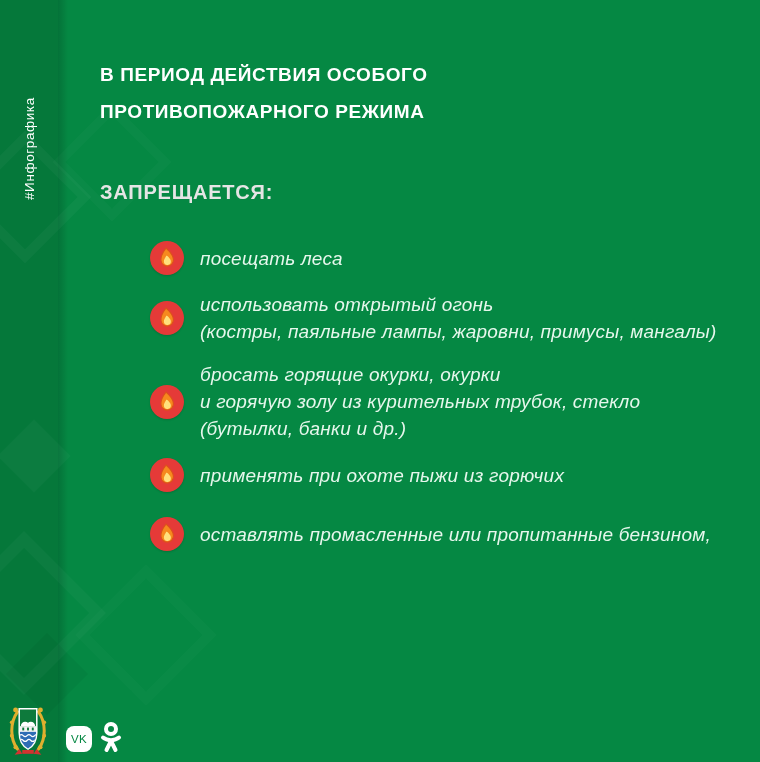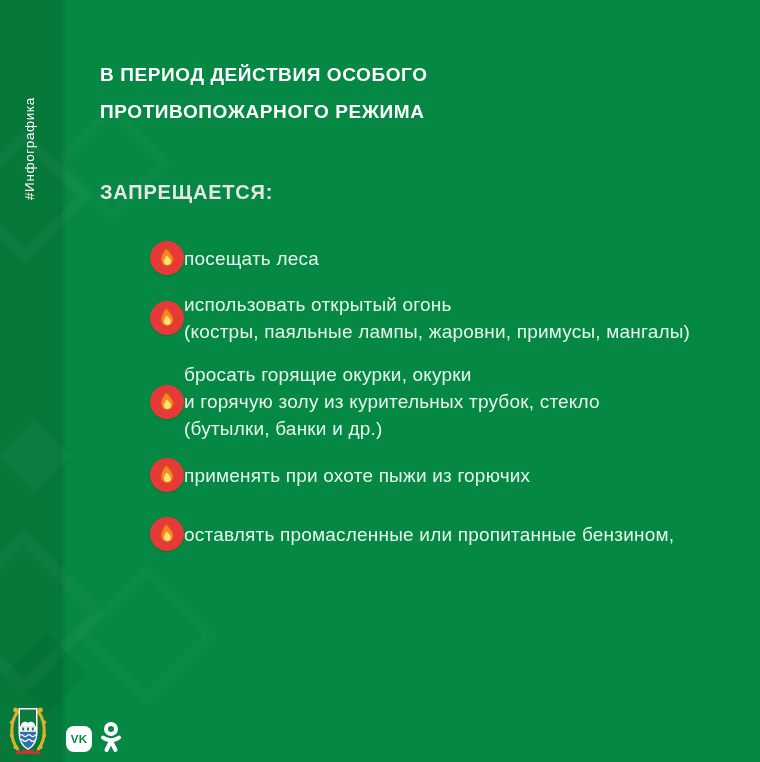--- a/index.html
+++ b/index.html
@@ -49,7 +49,7 @@
     box-shadow:0 1px 2px rgba(0,0,0,.15);
   }
   .badge svg{transform:rotate(-6deg);}
-  .lines{color:#e6f7ec;font-size:19px;line-height:27px;letter-spacing:.2px;}
+  .lines{margin-left:16px;color:#e6f7ec;font-size:19px;line-height:27px;letter-spacing:.2px;font-style:italic;}
 
   
   .crest{position:absolute;left:7px;top:700px;}

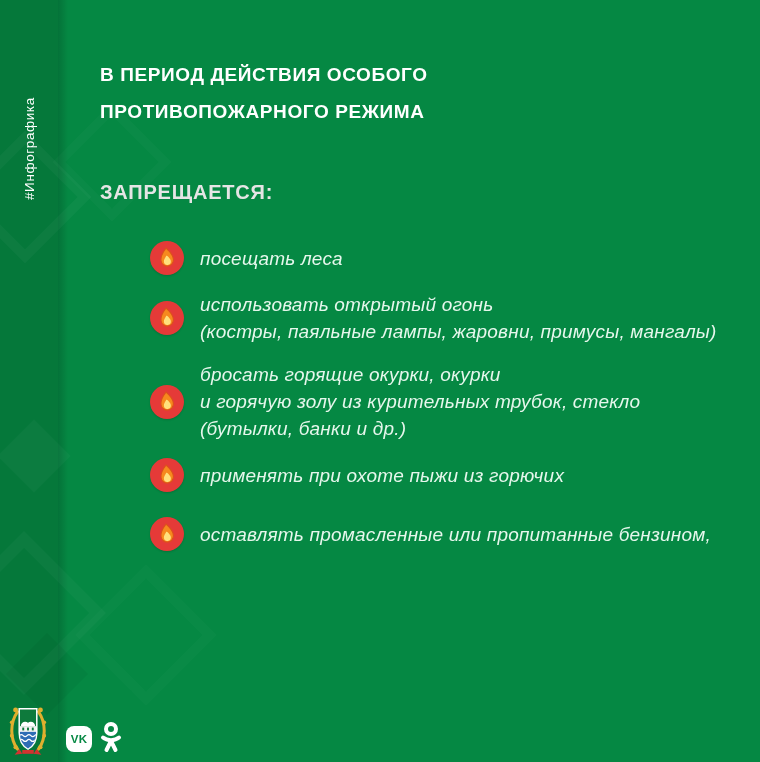--- a/index.html
+++ b/index.html
@@ -56,7 +56,7 @@
   .vk-badge{
     position:absolute;left:66px;top:726px;width:26px;height:26px;border-radius:8px;
     background:#ffffff;color:#058843;display:flex;align-items:center;justify-content:center;
-    font-size:11.5px;font-weight:700;letter-spacing:.3px;cursor:pointer;
+    font-size:11.5px;font-weight:400;letter-spacing:.3px;cursor:pointer;
   }
   .ok-badge{position:absolute;left:99px;top:722px;width:24px;height:32px;cursor:pointer;}
   .footer-caption{

